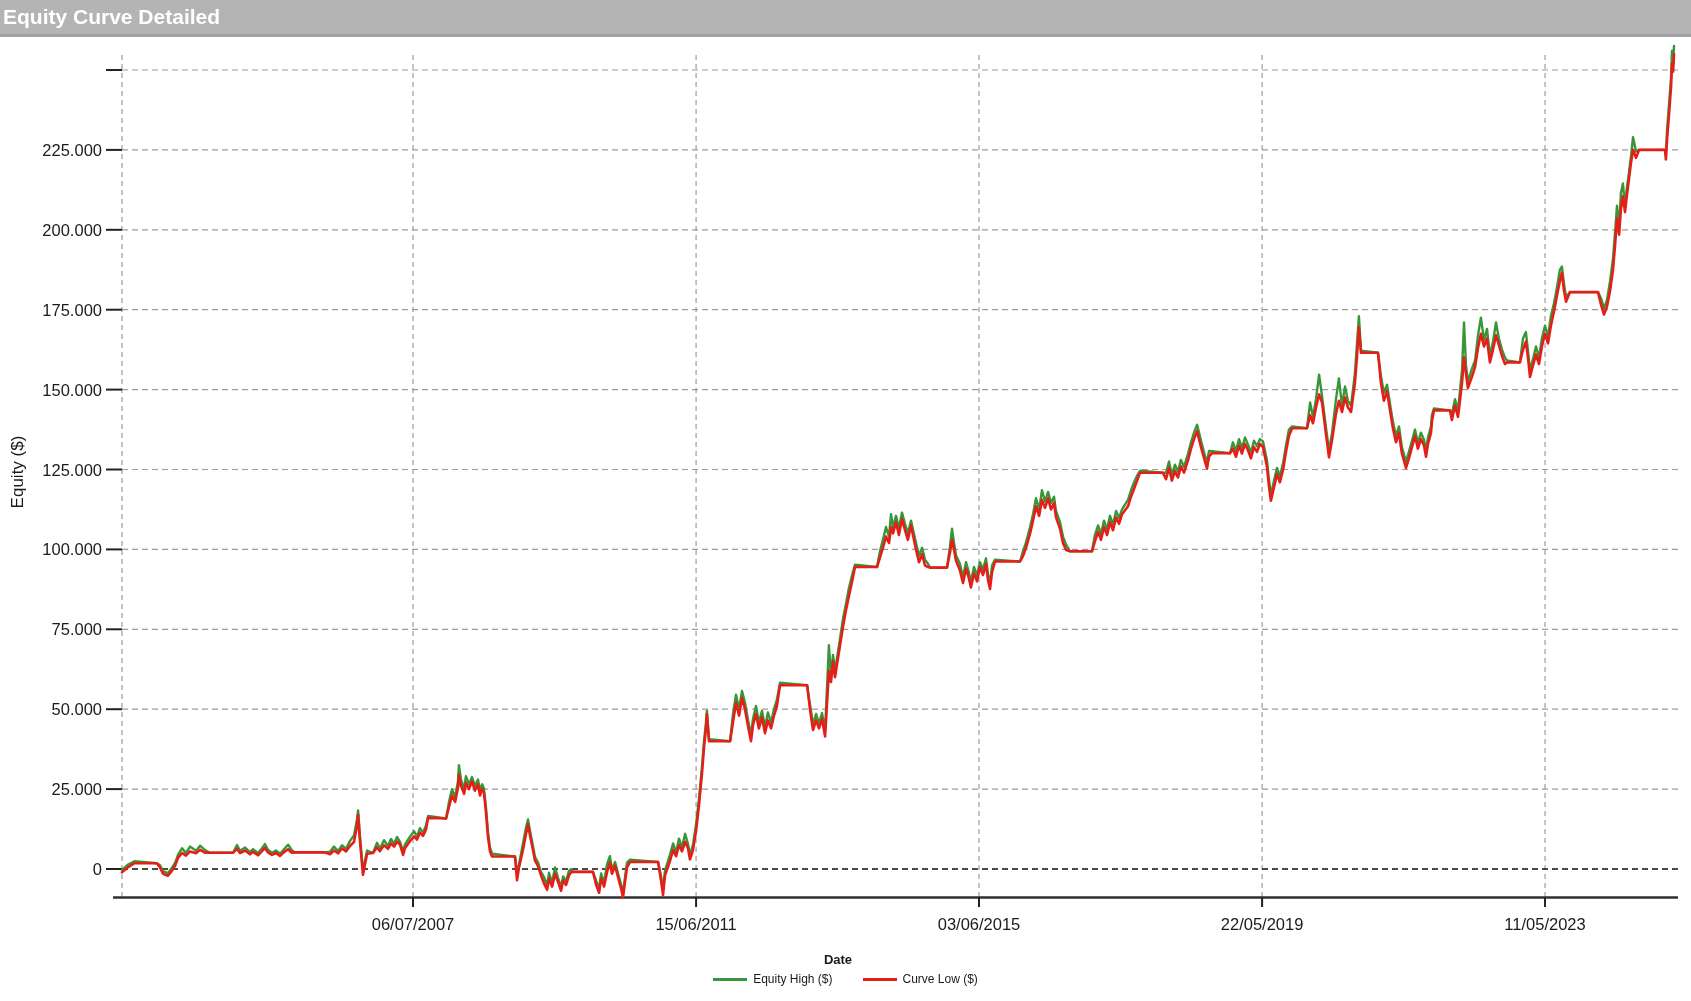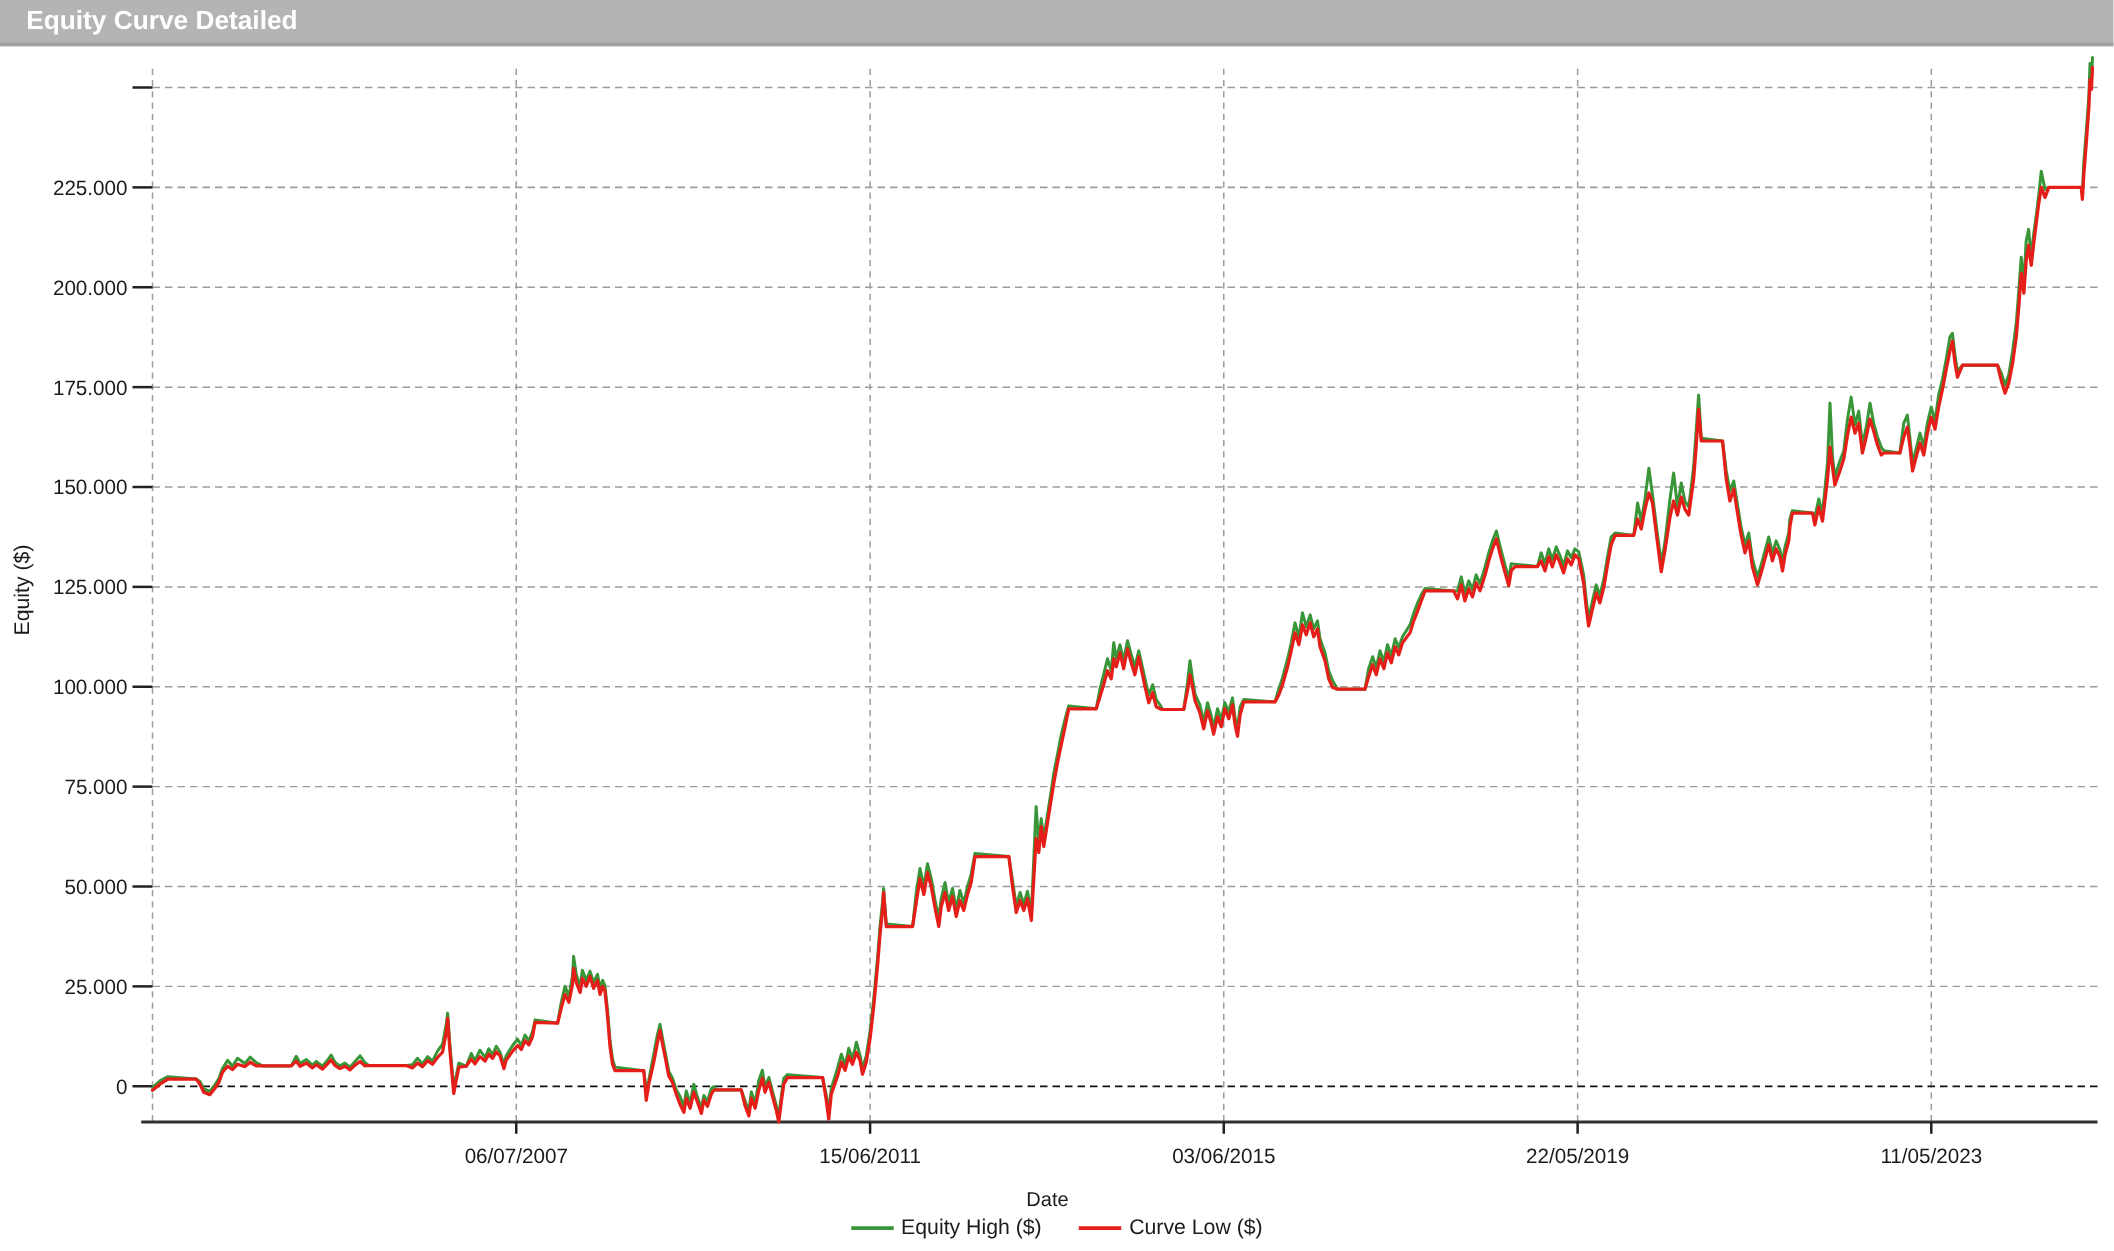--- a/index.html
+++ b/index.html
@@ -9,7 +9,7 @@
     position:absolute; left:0; top:0; width:1691px; height:37px;
     background:#b4b4b4; border-bottom:3px solid #a2a2a2;
     color:#ffffff; font-size:21px; font-weight:bold;
-    line-height:34px; padding-left:21px;
+    line-height:34px; padding-left:3px;
   }
   svg.chart { position:absolute; left:0; top:0; width:1691px; height:1001px; }
   .y-axis-title {

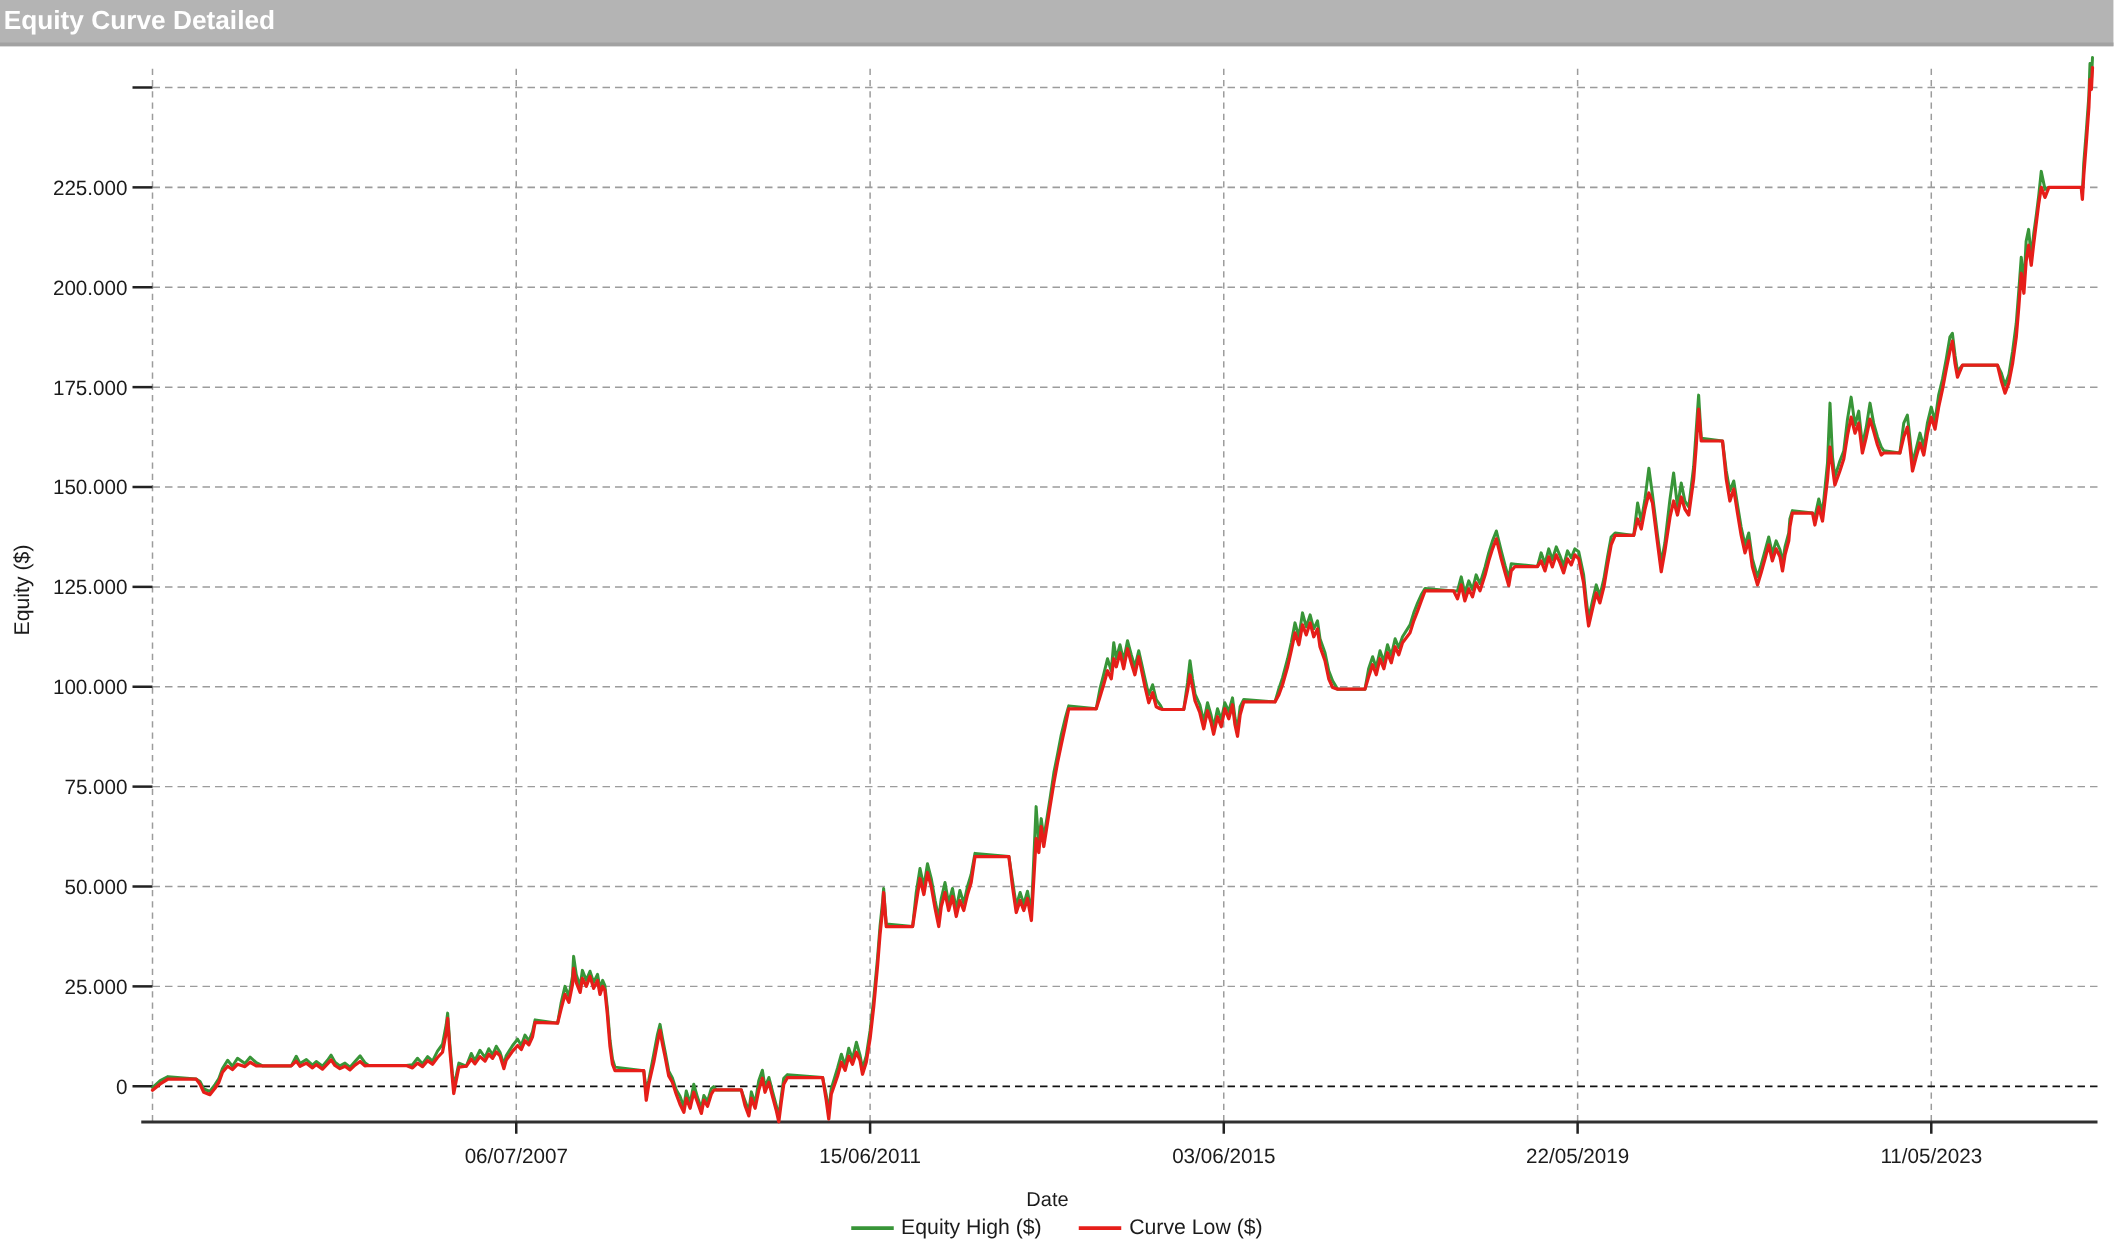--- a/index.html
+++ b/index.html
@@ -19,7 +19,7 @@
   }
   .x-axis-title {
     position:absolute; left:0; top:952px; width:1676px; text-align:center;
-    font-size:16px; color:#1b1b1b;
+    font-size:13px; color:#1b1b1b;font-weight:bold;
   }
   .legend {
     position:absolute; left:0; top:972px; width:1691px;

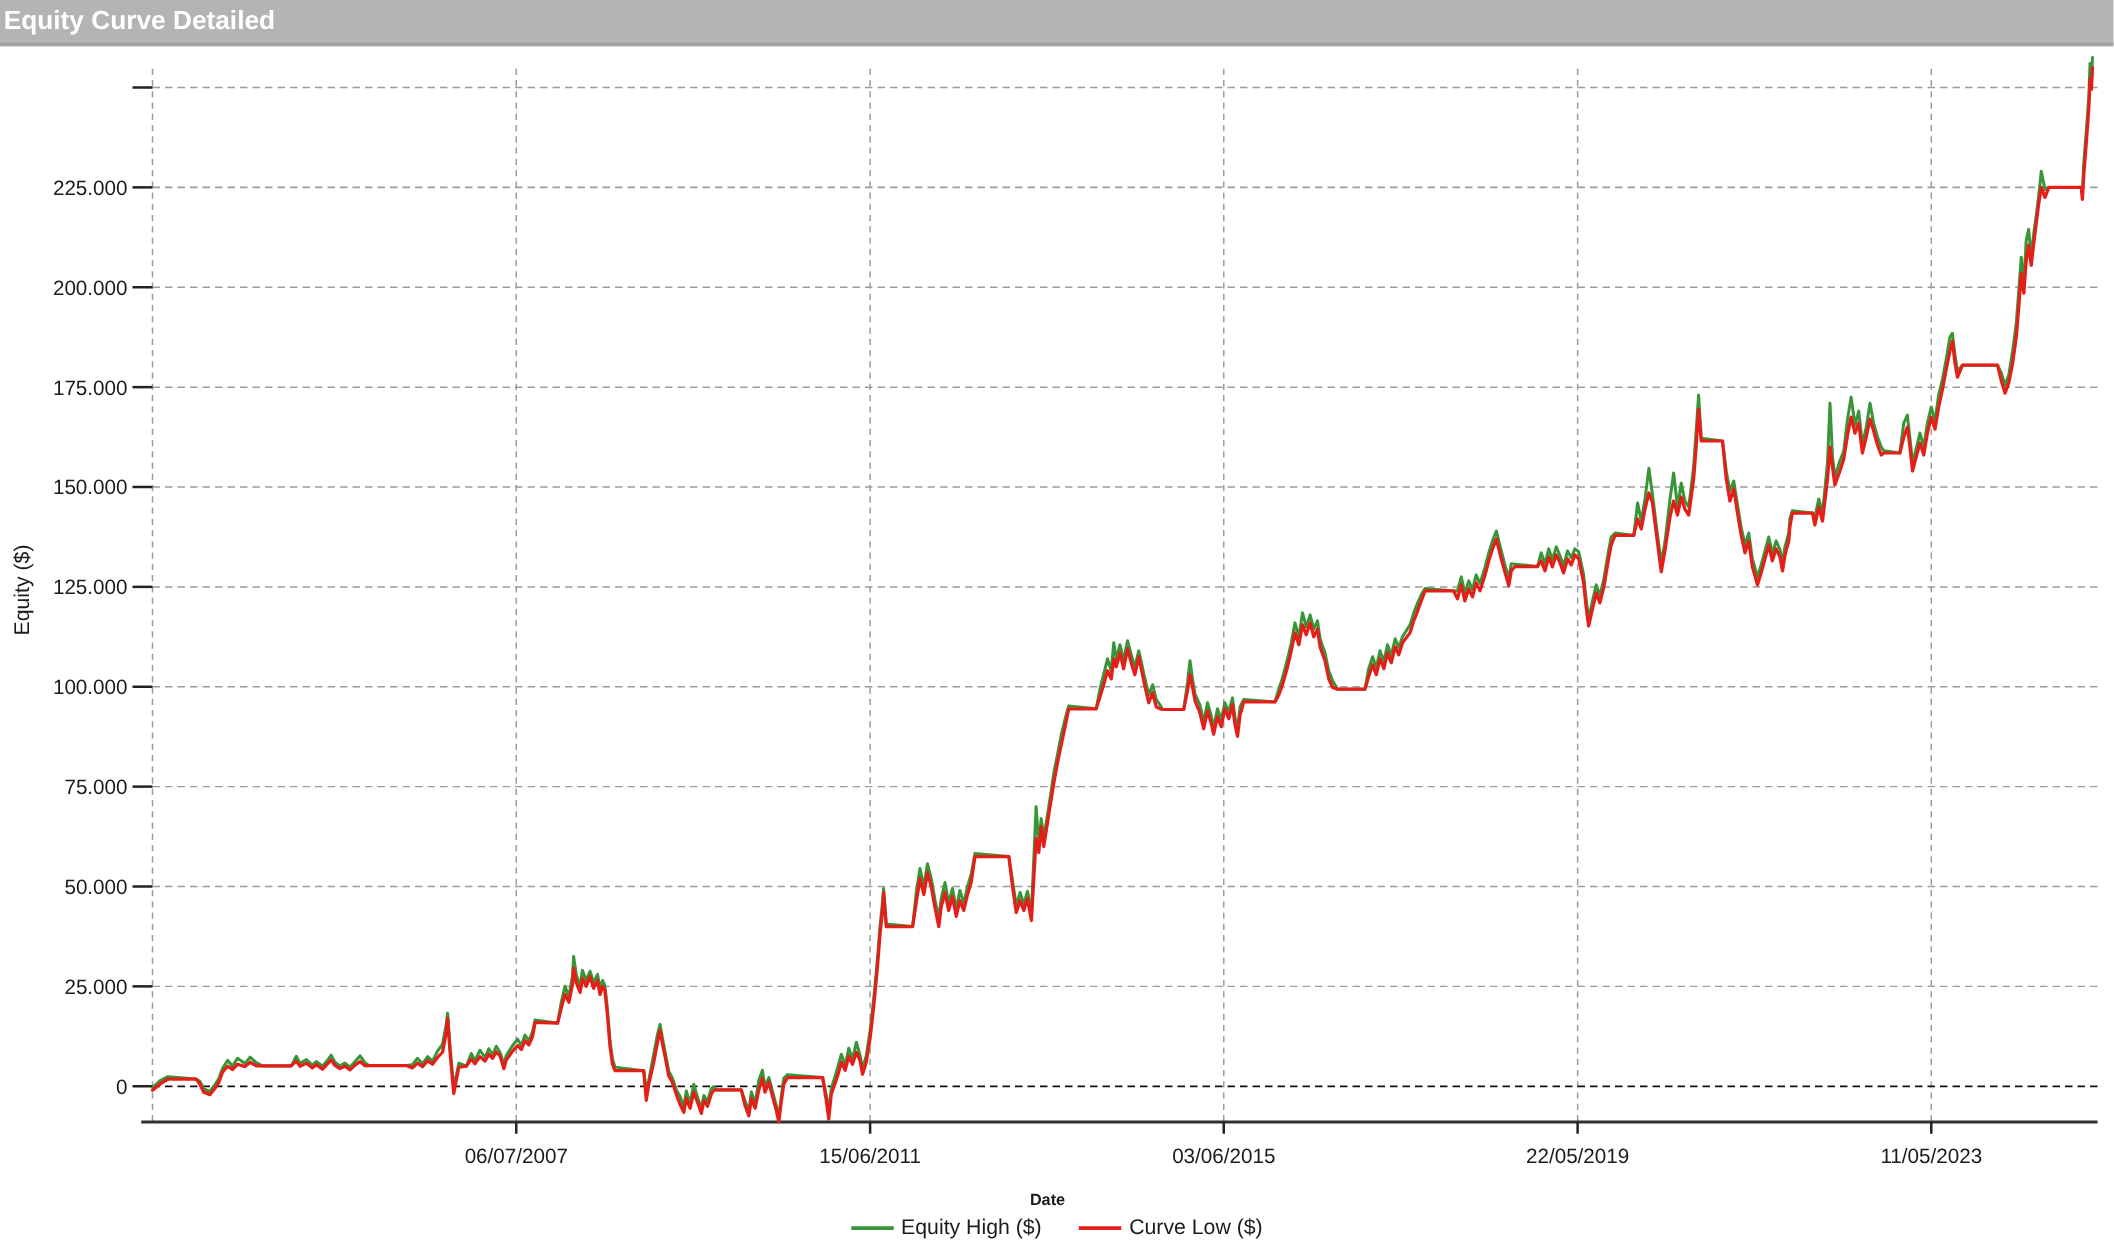--- a/index.html
+++ b/index.html
@@ -24,7 +24,7 @@
   .legend {
     position:absolute; left:0; top:972px; width:1691px;
     display:flex; justify-content:center; align-items:center; gap:30px;
-    font-size:17px; color:#1b1b1b;
+    font-size:12px; color:#1b1b1b;
   }
   .legend-item { display:flex; align-items:center; gap:6px; }
   .legend-swatch { display:inline-block; width:34px; height:3px; background:#888; }

